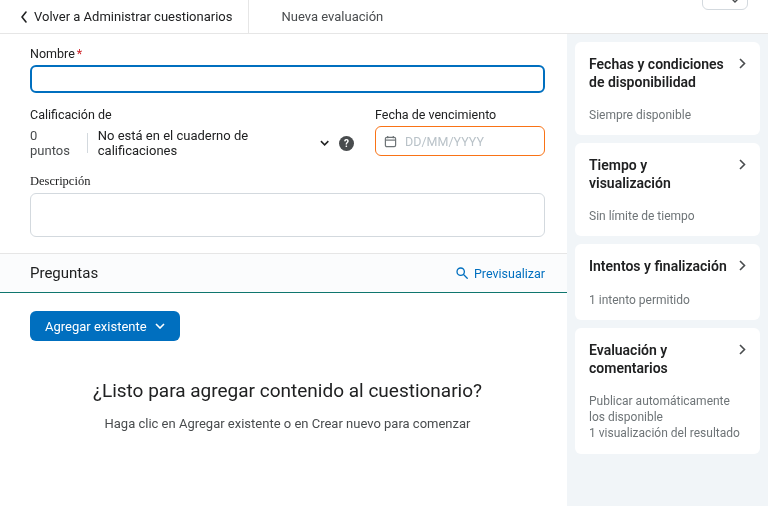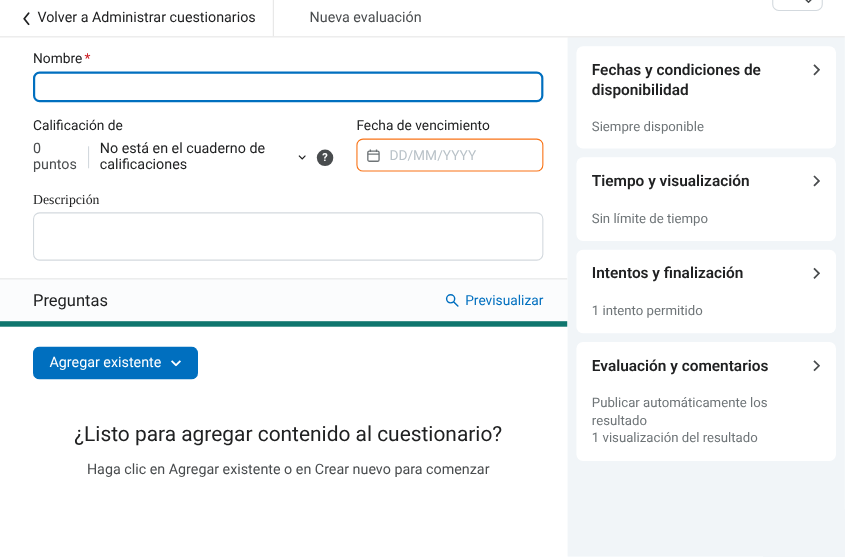--- a/index.html
+++ b/index.html
@@ -67,7 +67,7 @@
     overflow: hidden;
   }
   .side {
-    width: 252px;
+    width: 201px;
     background: #f1f5f8;
     padding: 8px 8px 8px 8px;
     overflow: hidden;

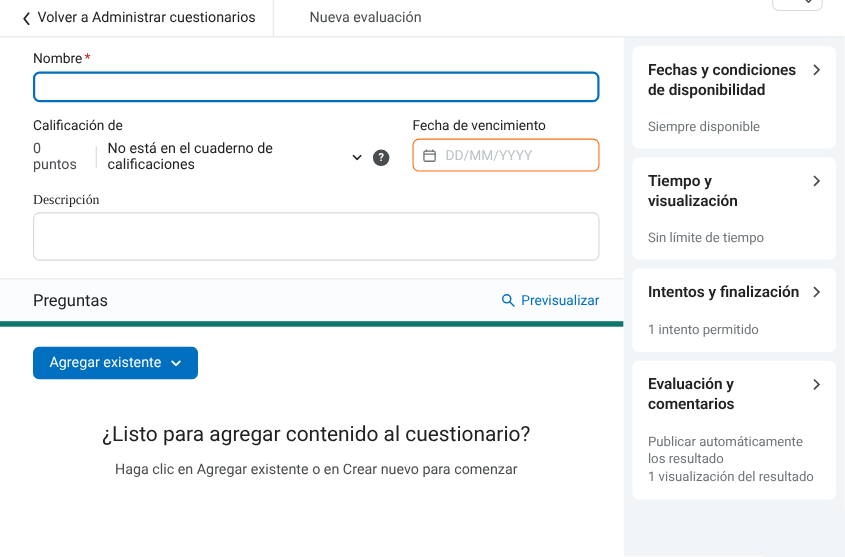--- a/index.html
+++ b/index.html
@@ -148,7 +148,7 @@
     margin-left: -30px;
     margin-right: -22px;
     border-top: 1px solid #e6e6e6;
-    border-bottom: 5px solid #0f766e;
+    border-bottom: 1px solid #0f766e;
     background: #fbfcfd;
     padding: 10px 22px 10px 30px;
     display: flex;

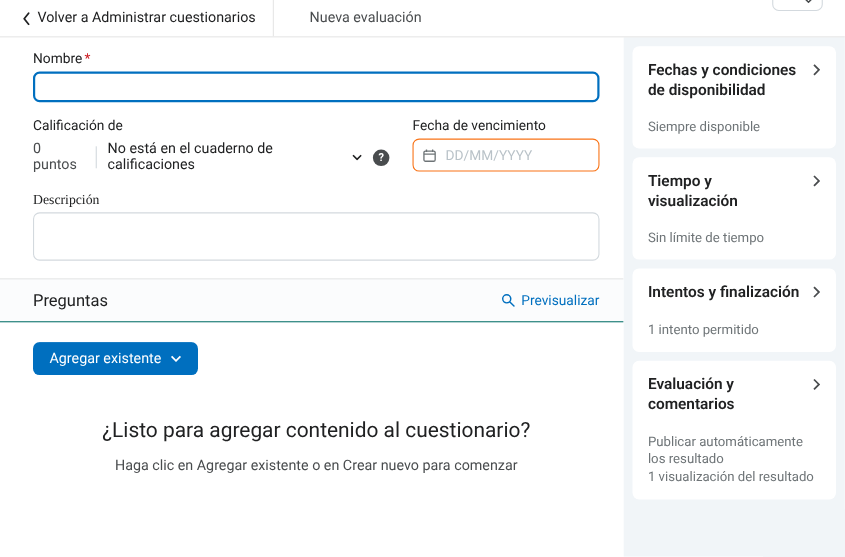--- a/index.html
+++ b/index.html
@@ -374,7 +374,7 @@
         </span>
       </div>
       <div class="panel-sub">
-        <div>Publicar automáticamente los resultado</div>
+        <div>Publicar automáticamente los disponible</div>
         <div>1 visualización del resultado</div>
       </div>
     </div>

